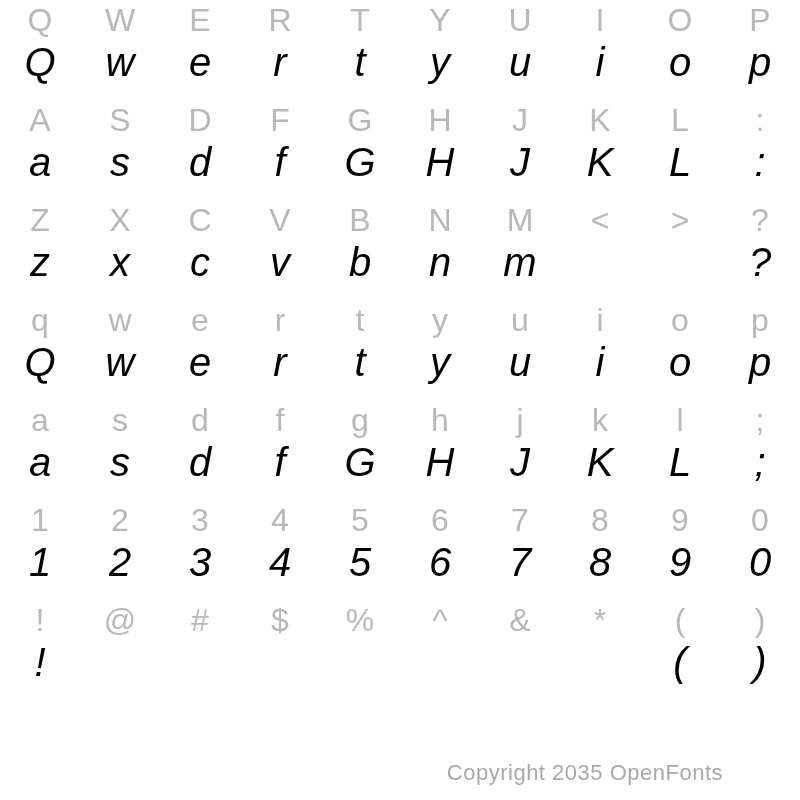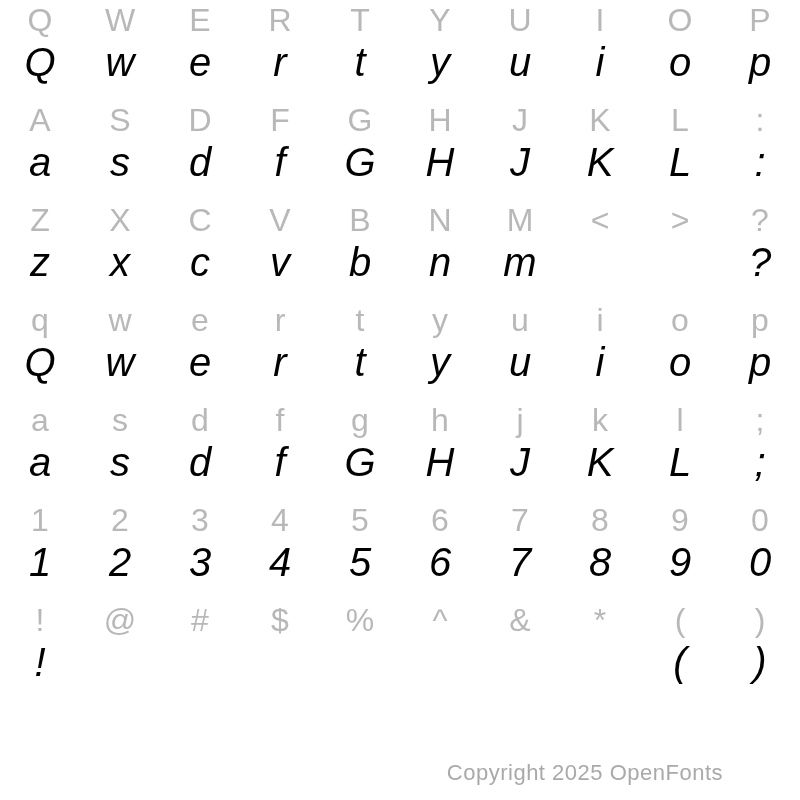--- a/index.html
+++ b/index.html
@@ -236,7 +236,7 @@
         </div>
       </div>
     </div>
-  <div class="copyright">Copyright 2025 OpenFonts</div>
+  <div class="copyright">Copyright 2035 OpenFonts</div>
 </div>
 
 </body></html>

